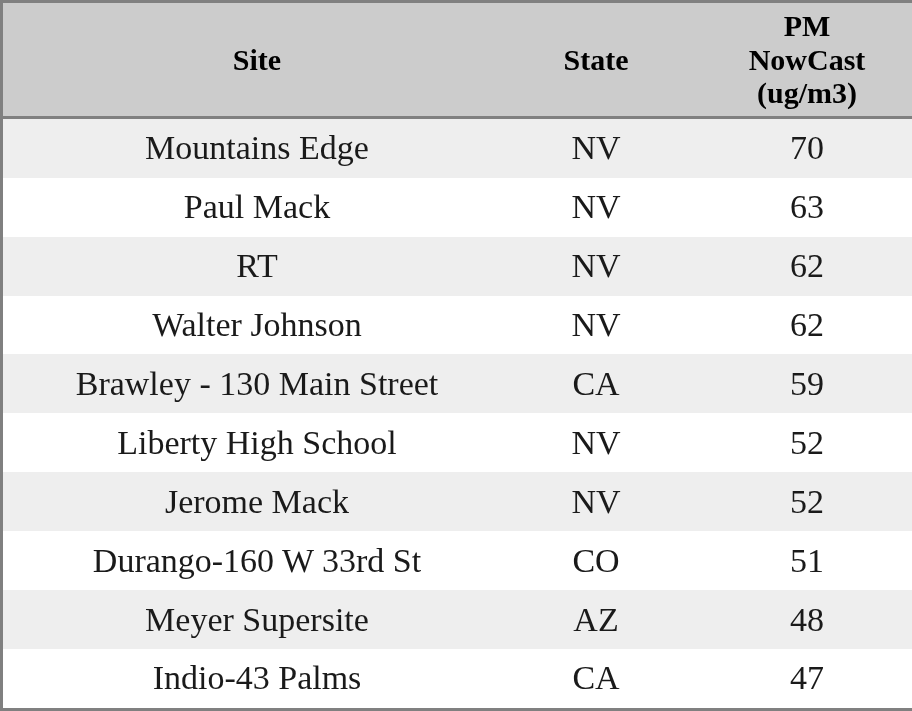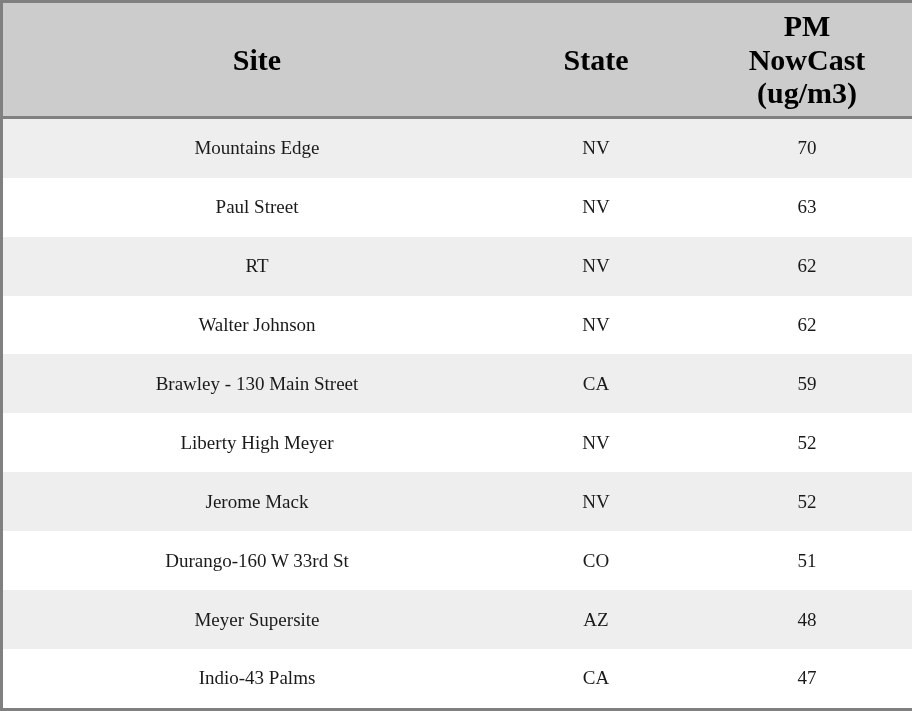--- a/index.html
+++ b/index.html
@@ -46,7 +46,7 @@
 
   tbody td {
     font-family: "Liberation Serif", serif;
-    font-size: 19px;
+    font-size: 34px;
     color: #1a1a1a;
     text-align: center;
     vertical-align: middle;

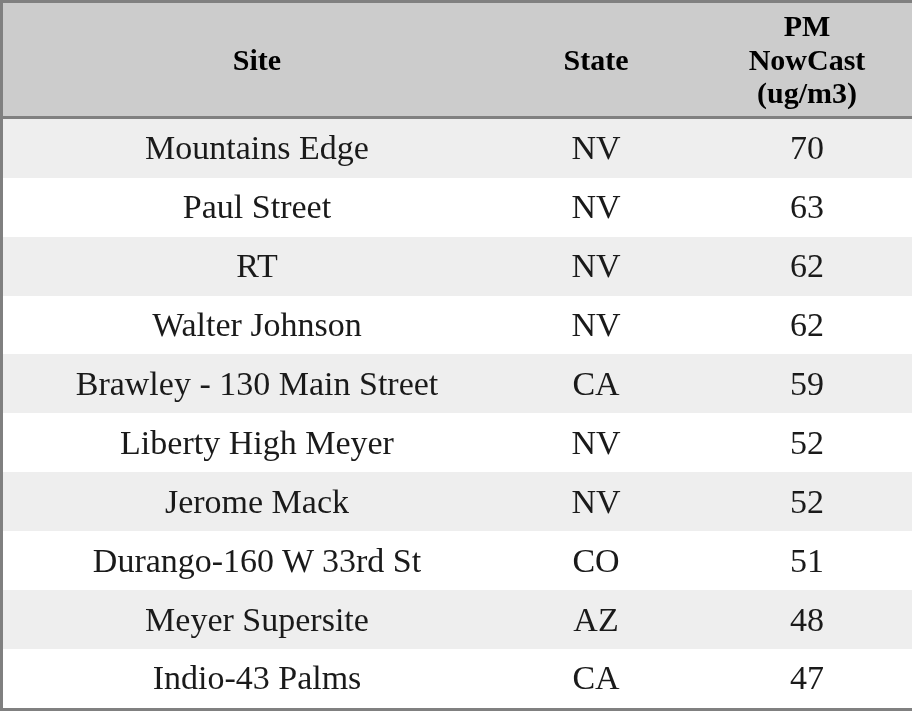--- a/index.html
+++ b/index.html
@@ -84,7 +84,7 @@
         <td>70</td>
       </tr>
       <tr class="row-even">
-        <td>Paul Street</td>
+        <td>Paul Mack</td>
         <td>NV</td>
         <td>63</td>
       </tr>

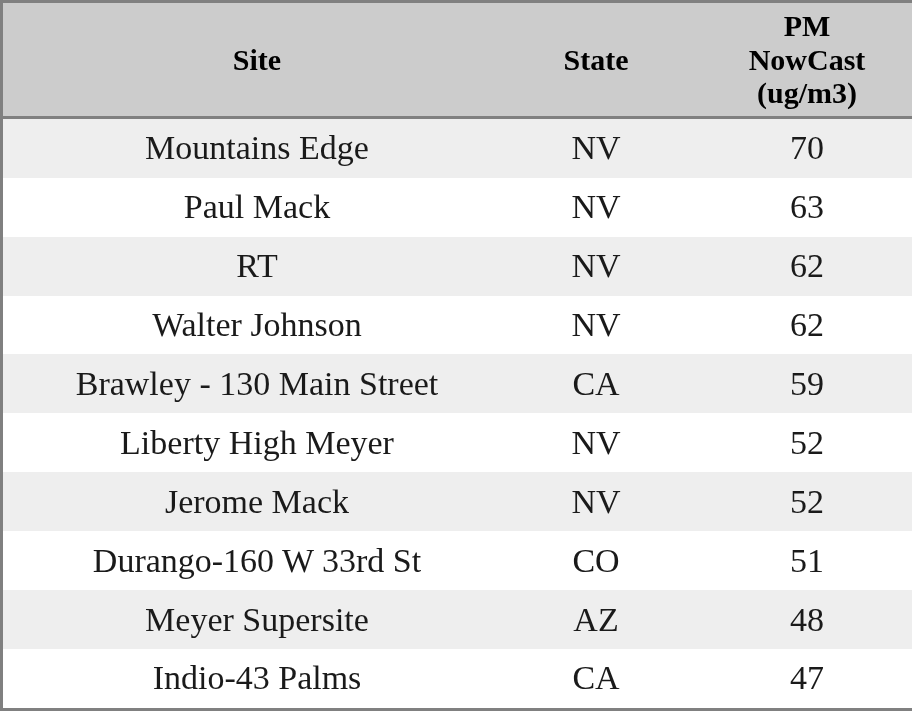--- a/index.html
+++ b/index.html
@@ -104,7 +104,7 @@
         <td>59</td>
       </tr>
       <tr class="row-even">
-        <td>Liberty High Meyer</td>
+        <td>Liberty High School</td>
         <td>NV</td>
         <td>52</td>
       </tr>

